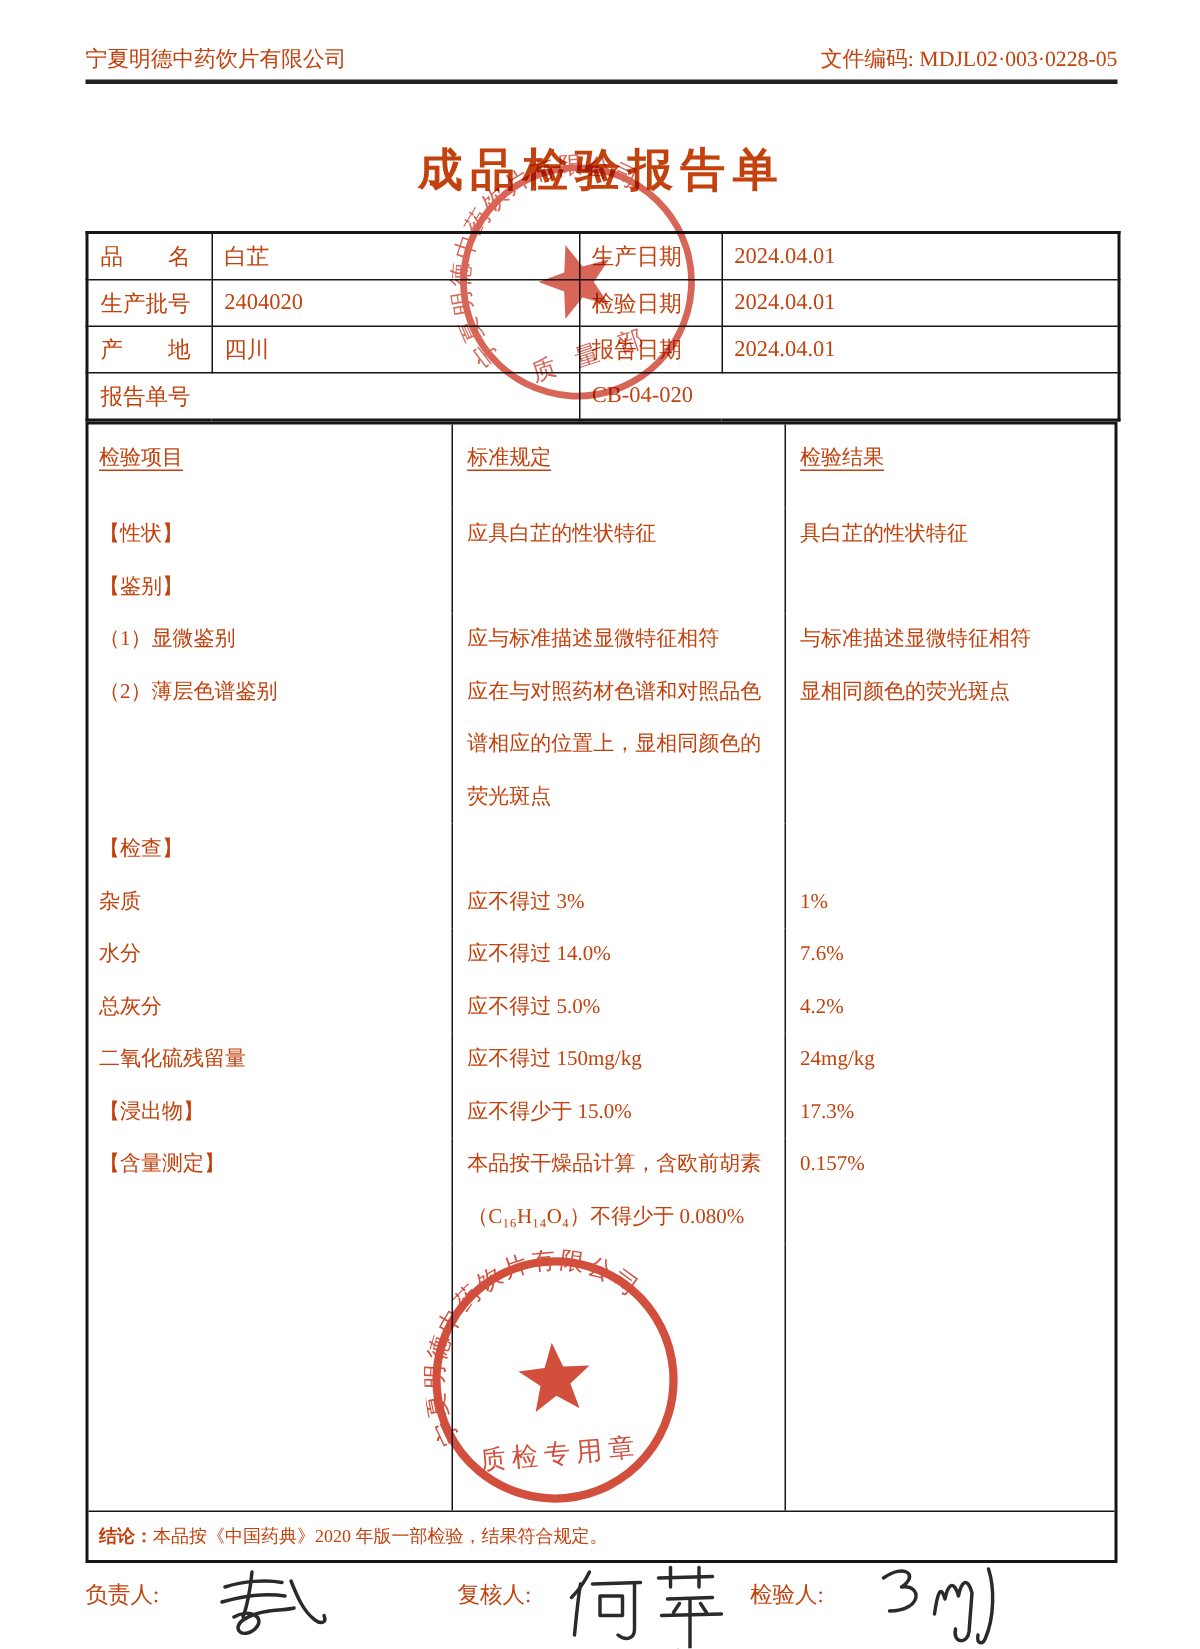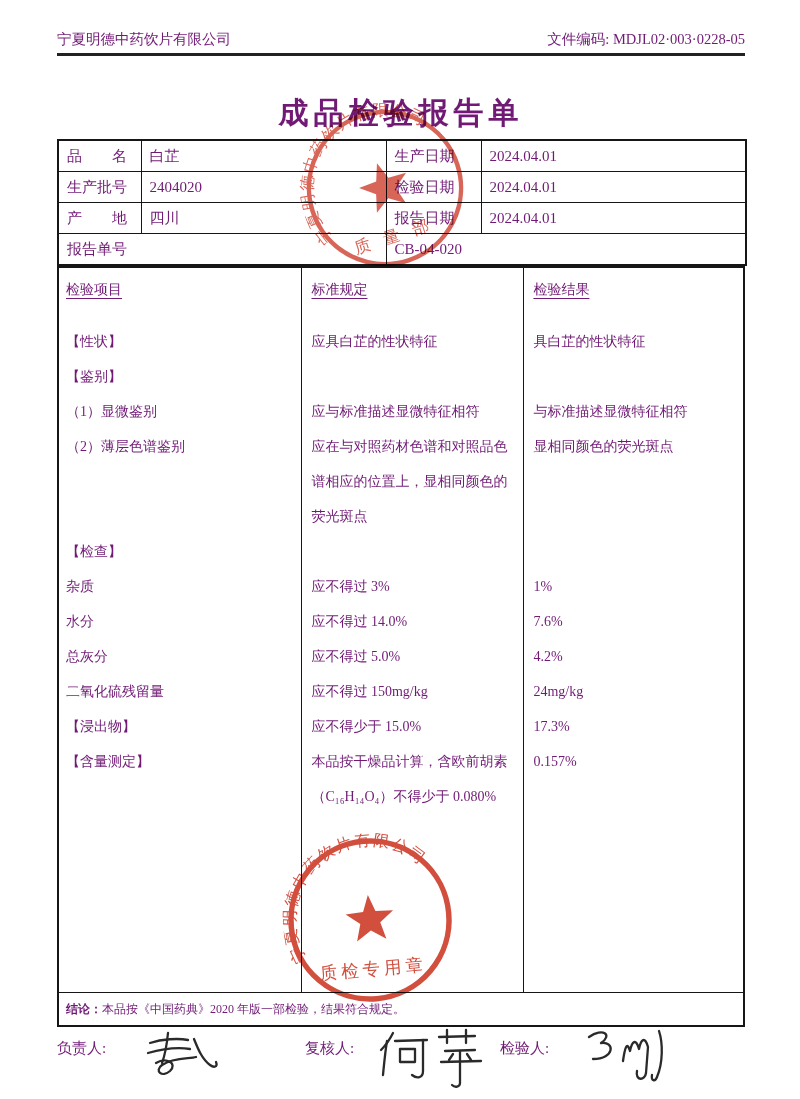--- a/index.html
+++ b/index.html
@@ -8,7 +8,7 @@
     width:800px;height:1099px;
     background:#ffffff;
     font-family:"Liberation Serif","DejaVu Serif",serif;
-    color:#701a75;
+    color:#c2410c;
     overflow:hidden;
   }
   .content{position:absolute;left:57px;top:0;width:688px;}

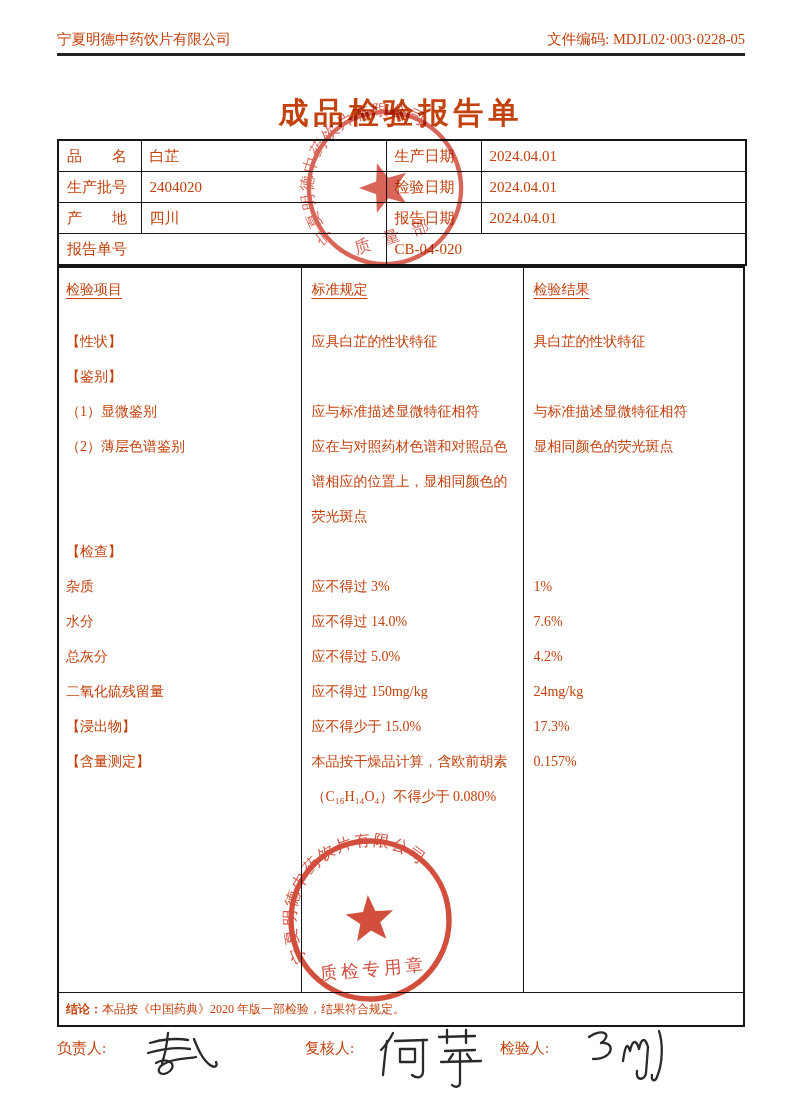--- a/index.html
+++ b/index.html
@@ -29,7 +29,7 @@
   
   table.info-table{
     border-collapse:collapse;table-layout:fixed;
-    width:688px;margin-top:5px;font-size:15px;padding-left:12px;
+    width:688px;margin-top:20px;font-size:15px;padding-left:12px;
   }
   table.info-table td{
     border:1.5px solid #161616;height:30px;

